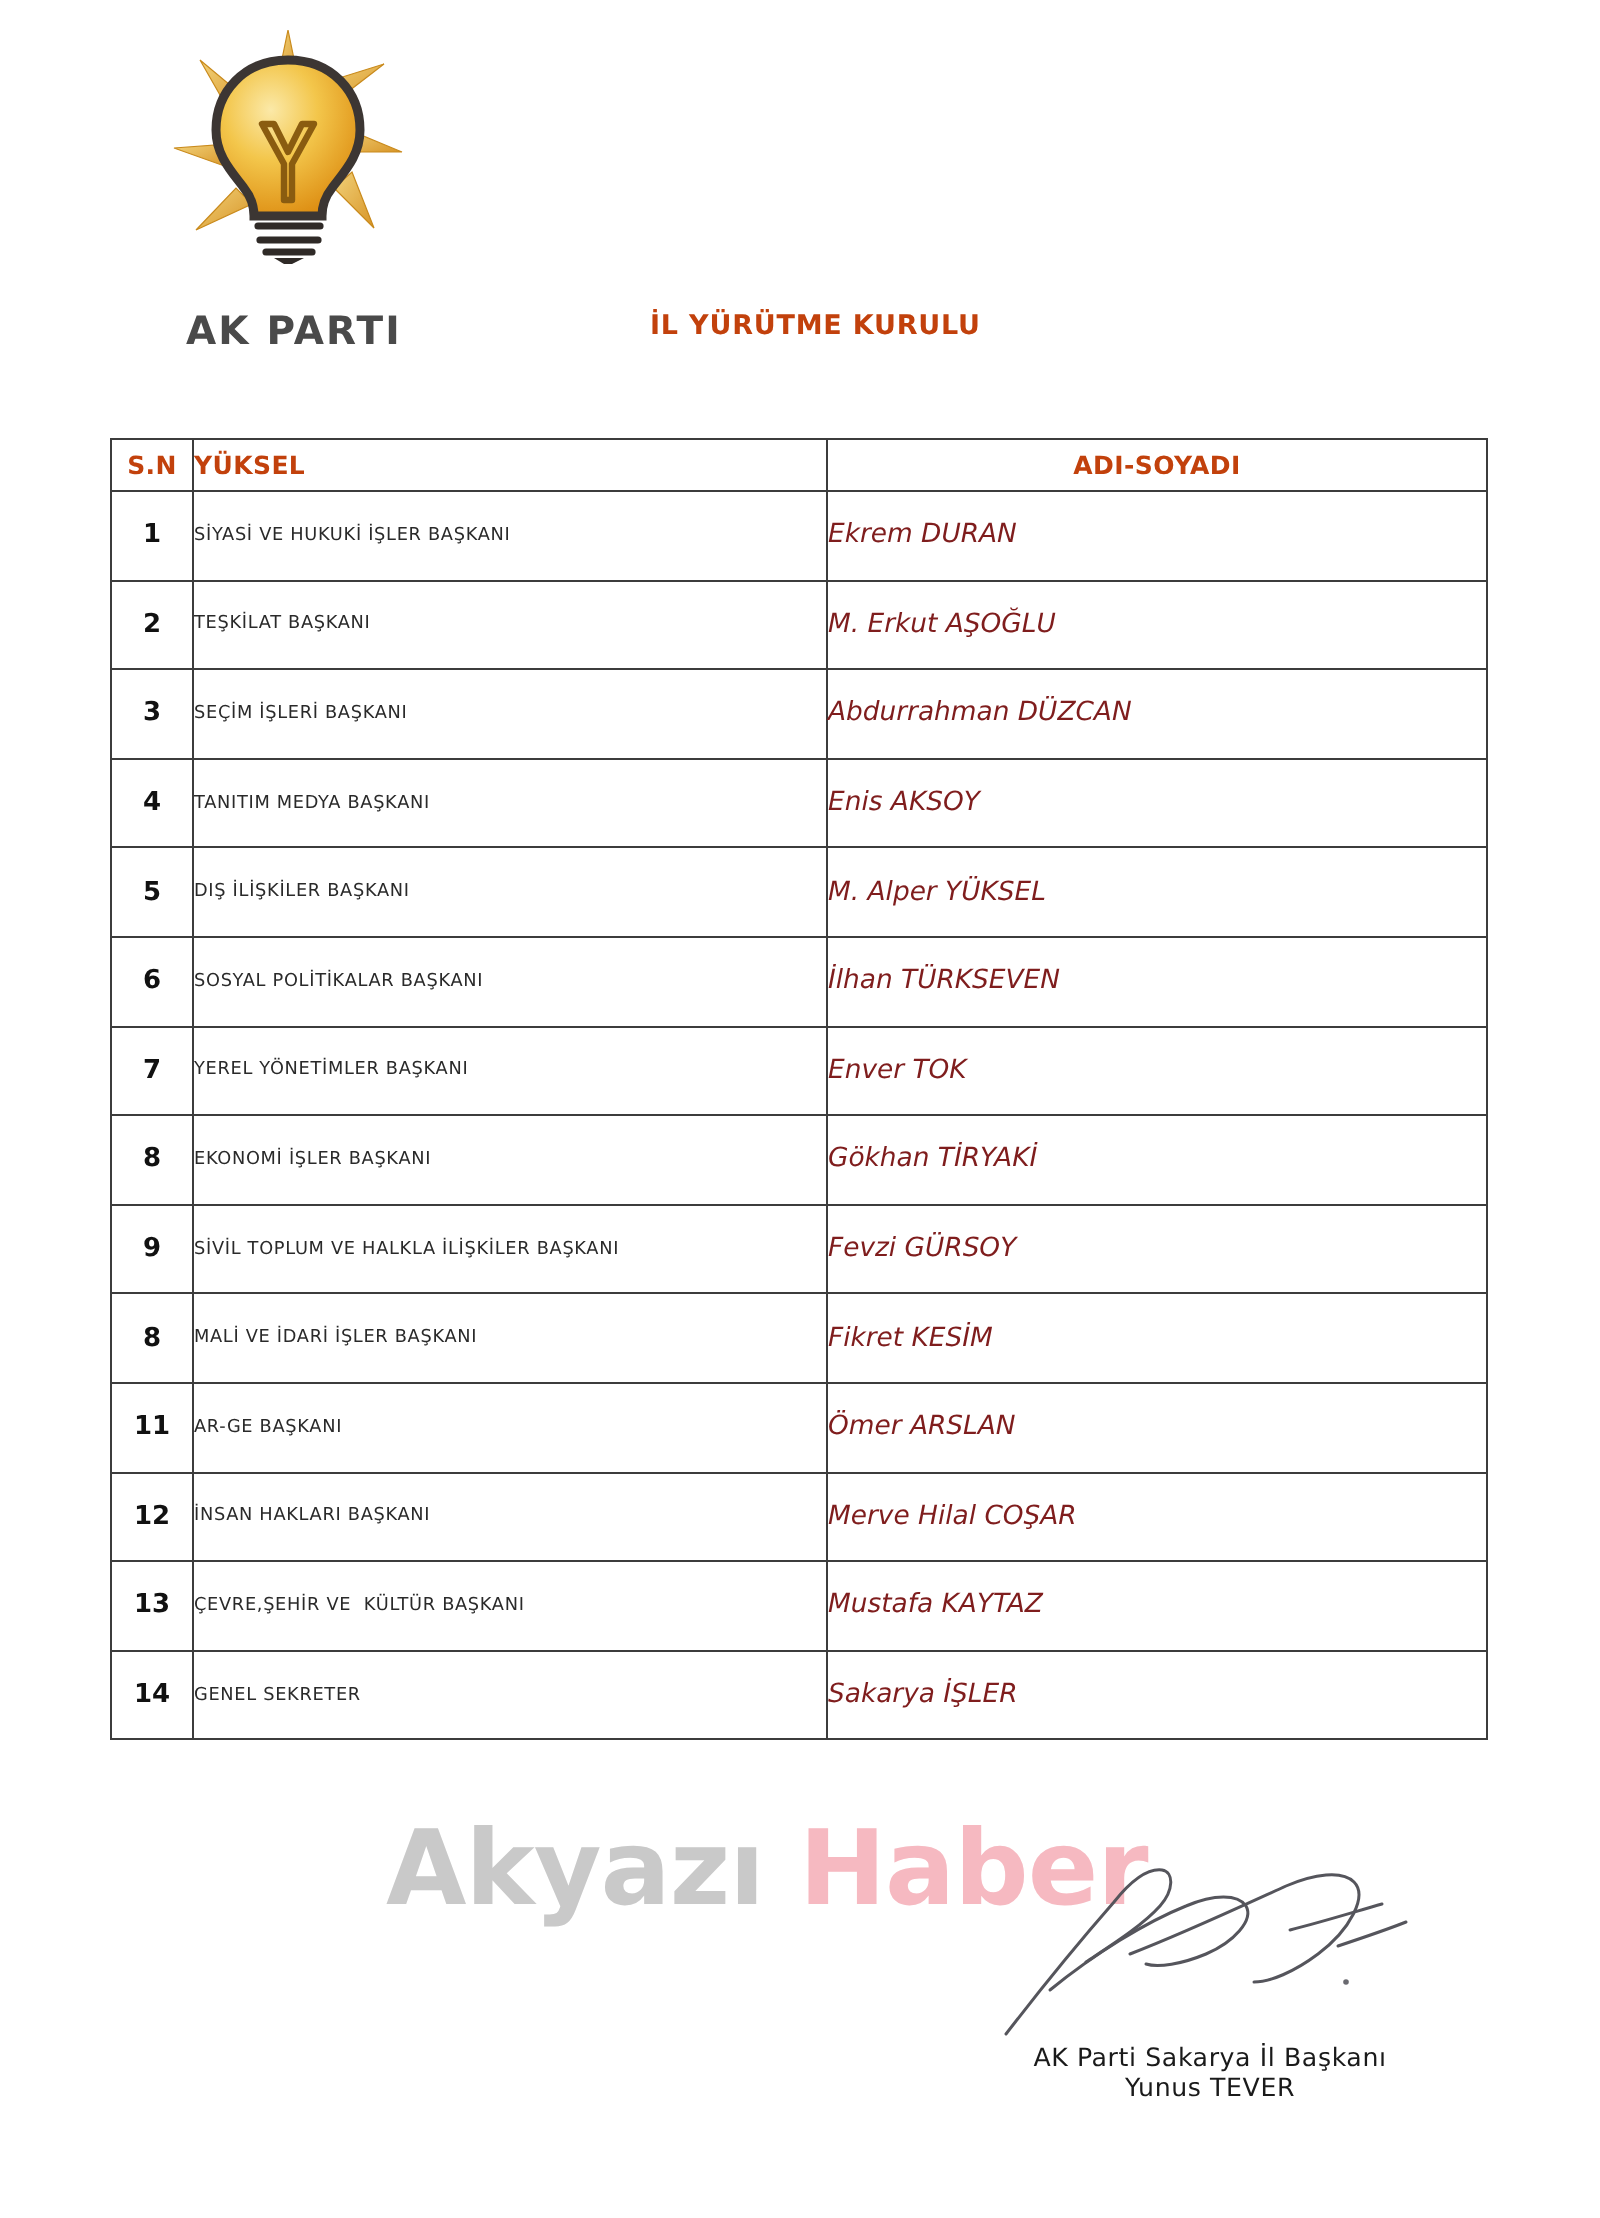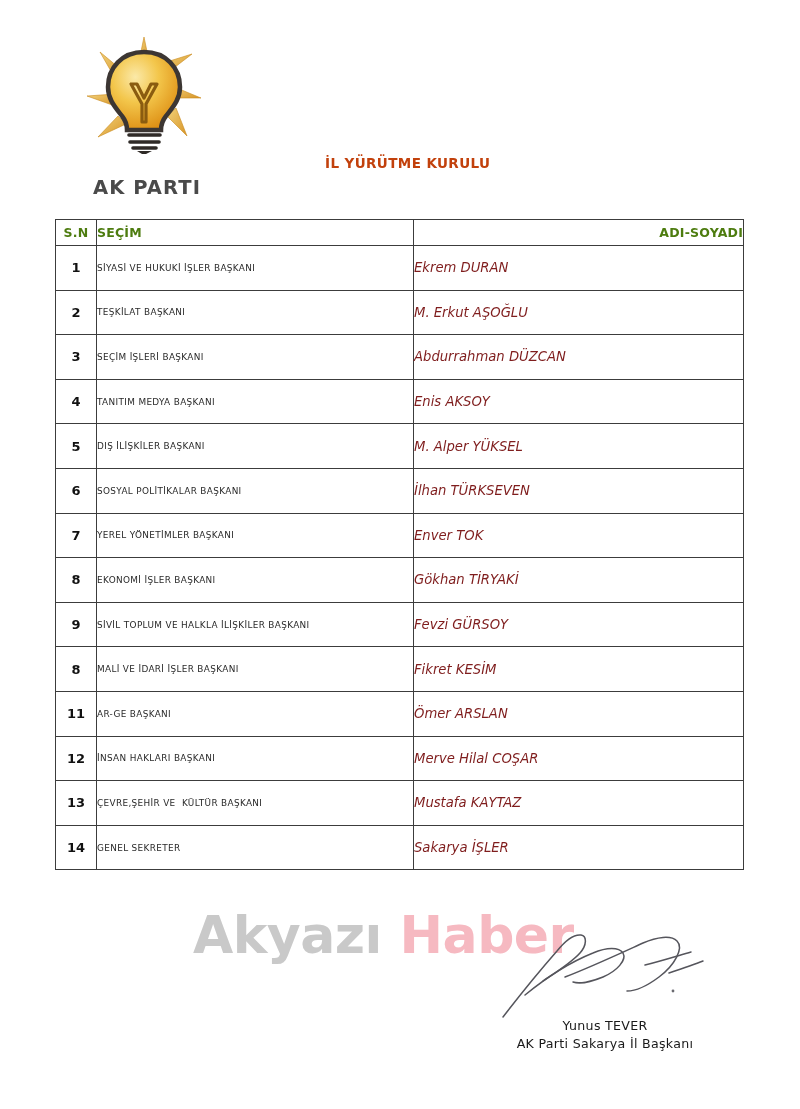--- a/index.html
+++ b/index.html
@@ -21,7 +21,7 @@
   #logo-block {
     position: absolute;
     left: 72px;
-    top: 36px;
+    top: 14px;
     width: 150px;
     height: 150px;
   }

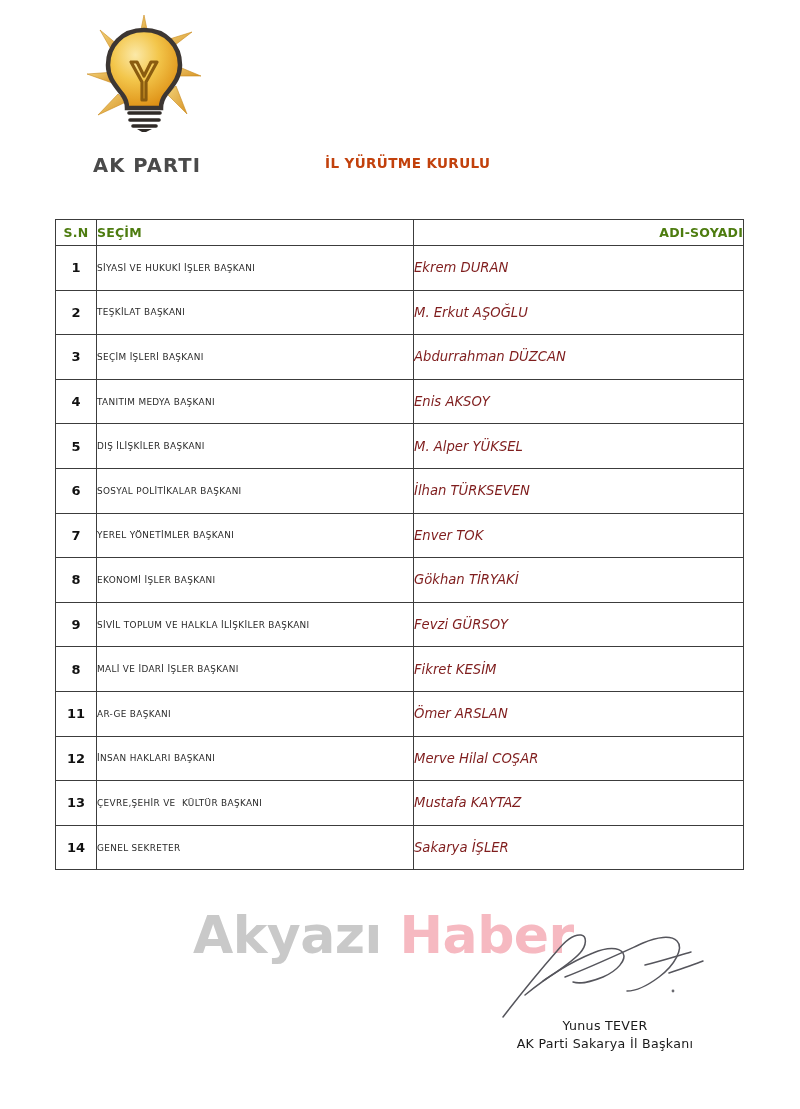--- a/index.html
+++ b/index.html
@@ -81,7 +81,7 @@
     font-family: "DejaVu Sans", sans-serif;
     font-weight: bold;
     font-size: 12.5px;
-    color: #4d7c0f;
+    color: #c2410c;
     letter-spacing: 0.2px;
   }
   th.h-sn   { text-align: center; }

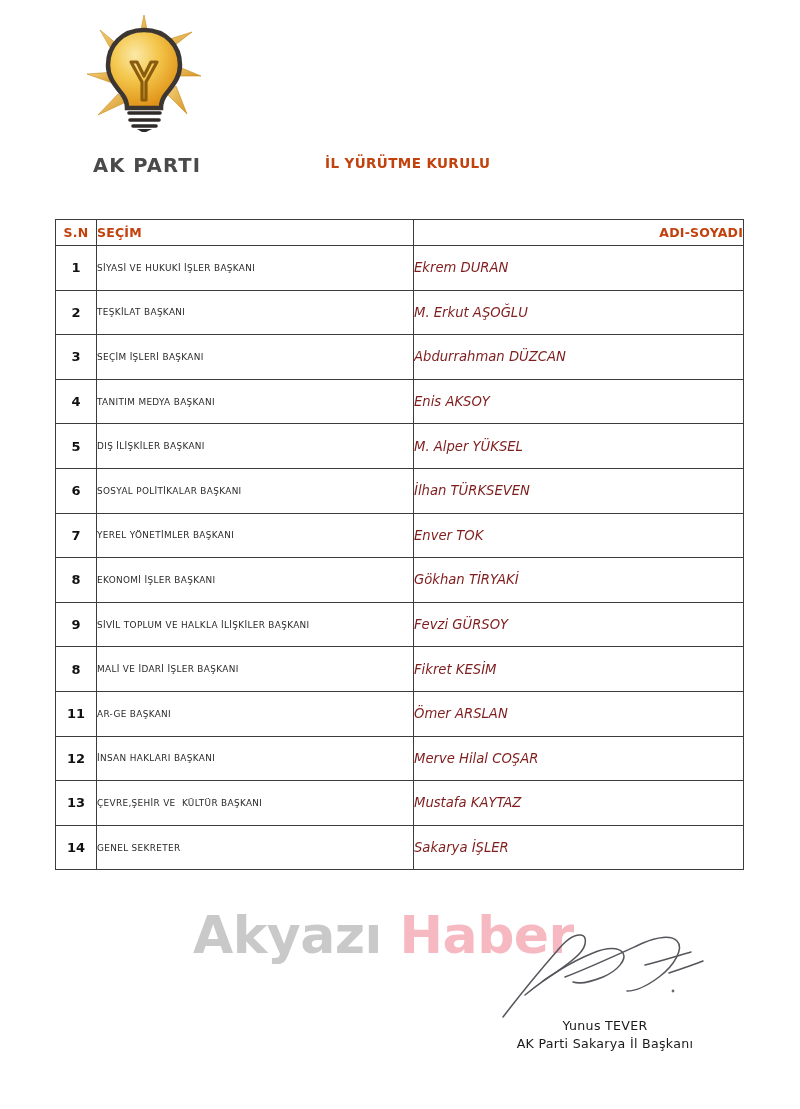--- a/index.html
+++ b/index.html
@@ -208,7 +208,7 @@
   <thead>
     <tr>
       <th class="h-sn">S.N</th>
-      <th class="h-role">SEÇİM</th>
+      <th class="h-role">YÜKSEL</th>
       <th class="h-name">ADI-SOYADI</th>
     </tr>
   </thead>

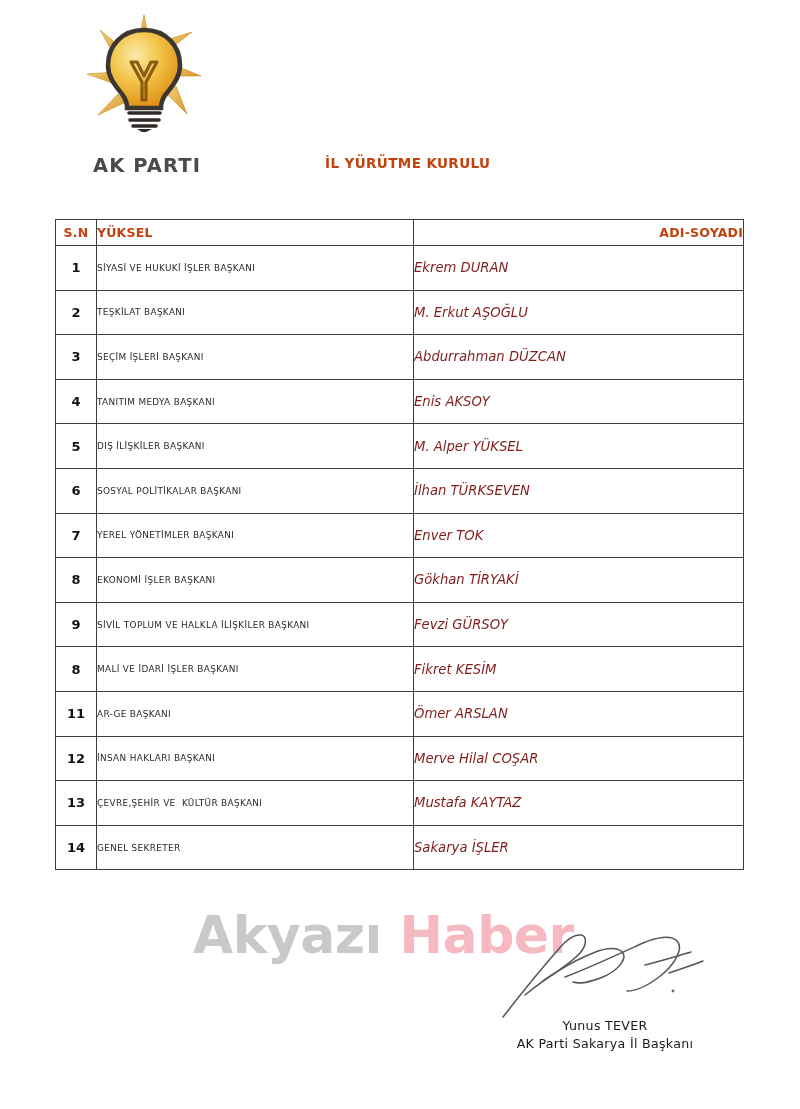--- a/index.html
+++ b/index.html
@@ -86,7 +86,7 @@
   }
   th.h-sn   { text-align: center; }
   th.h-role { text-align: left; padding-left: 8px; }
-  th.h-name { text-align: right; padding-left: 8px; }
+  th.h-name { text-align: center; padding-left: 8px; }
 
   tbody tr { height: 44.6px; }
 

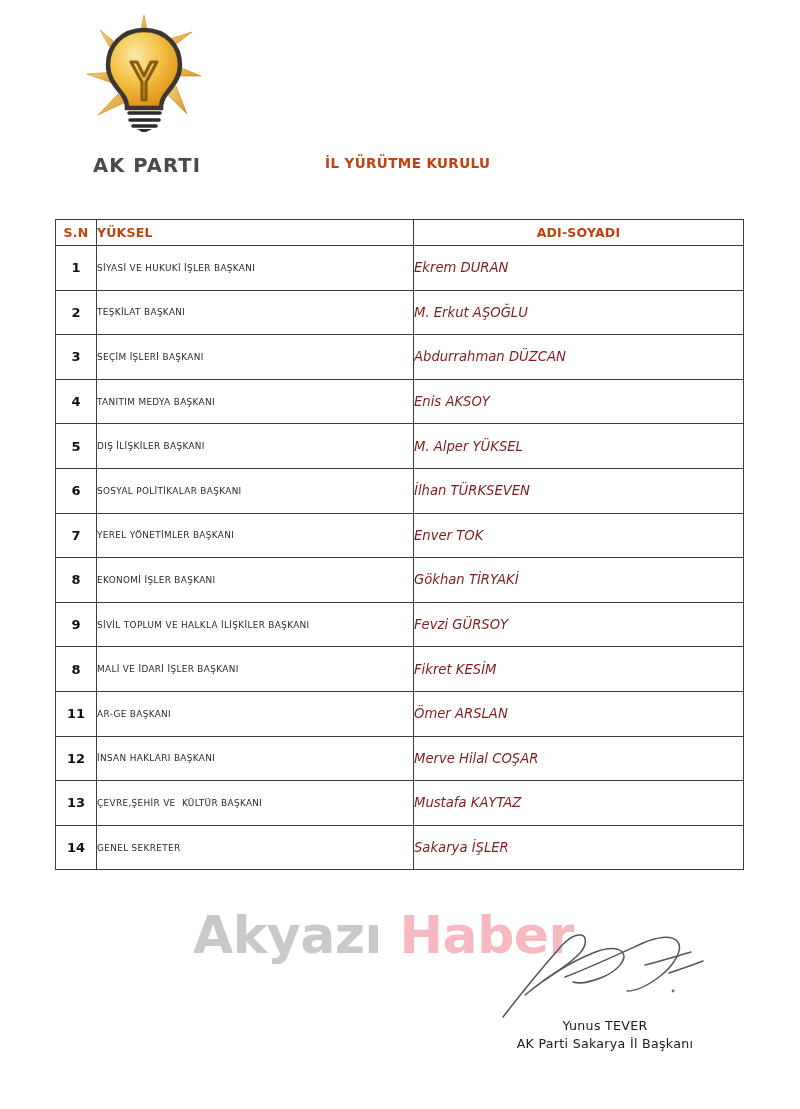--- a/index.html
+++ b/index.html
@@ -304,8 +304,8 @@
 </div>
 
 <div id="signature-block">
+  <div id="signer-role">AK Parti Sakarya İl Başkanı</div>
   <div id="signer-name">Yunus TEVER</div>
-  <div id="signer-role">AK Parti Sakarya İl Başkanı</div>
 </div>
 
 </body></html>

